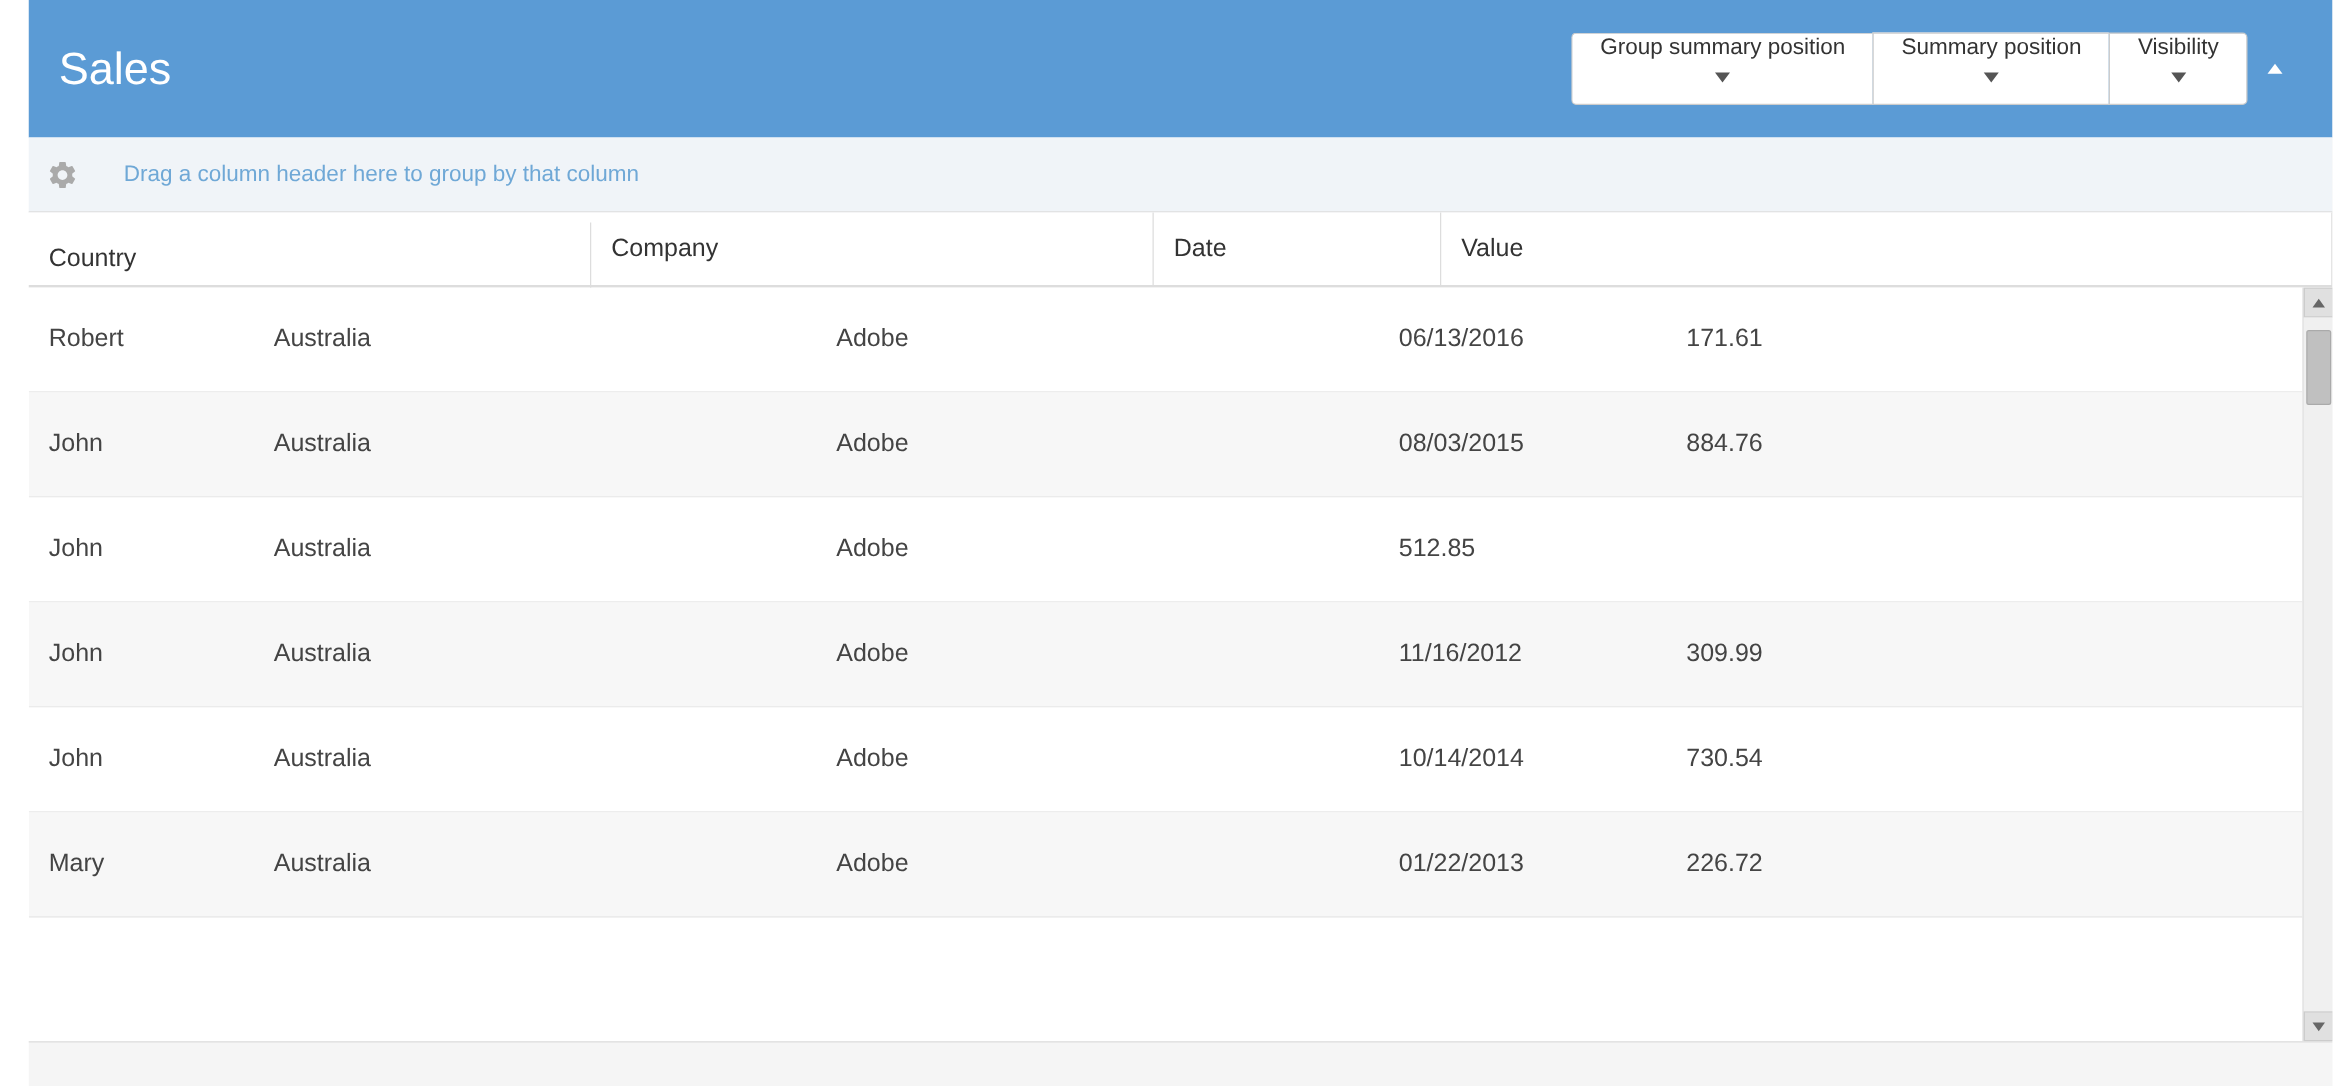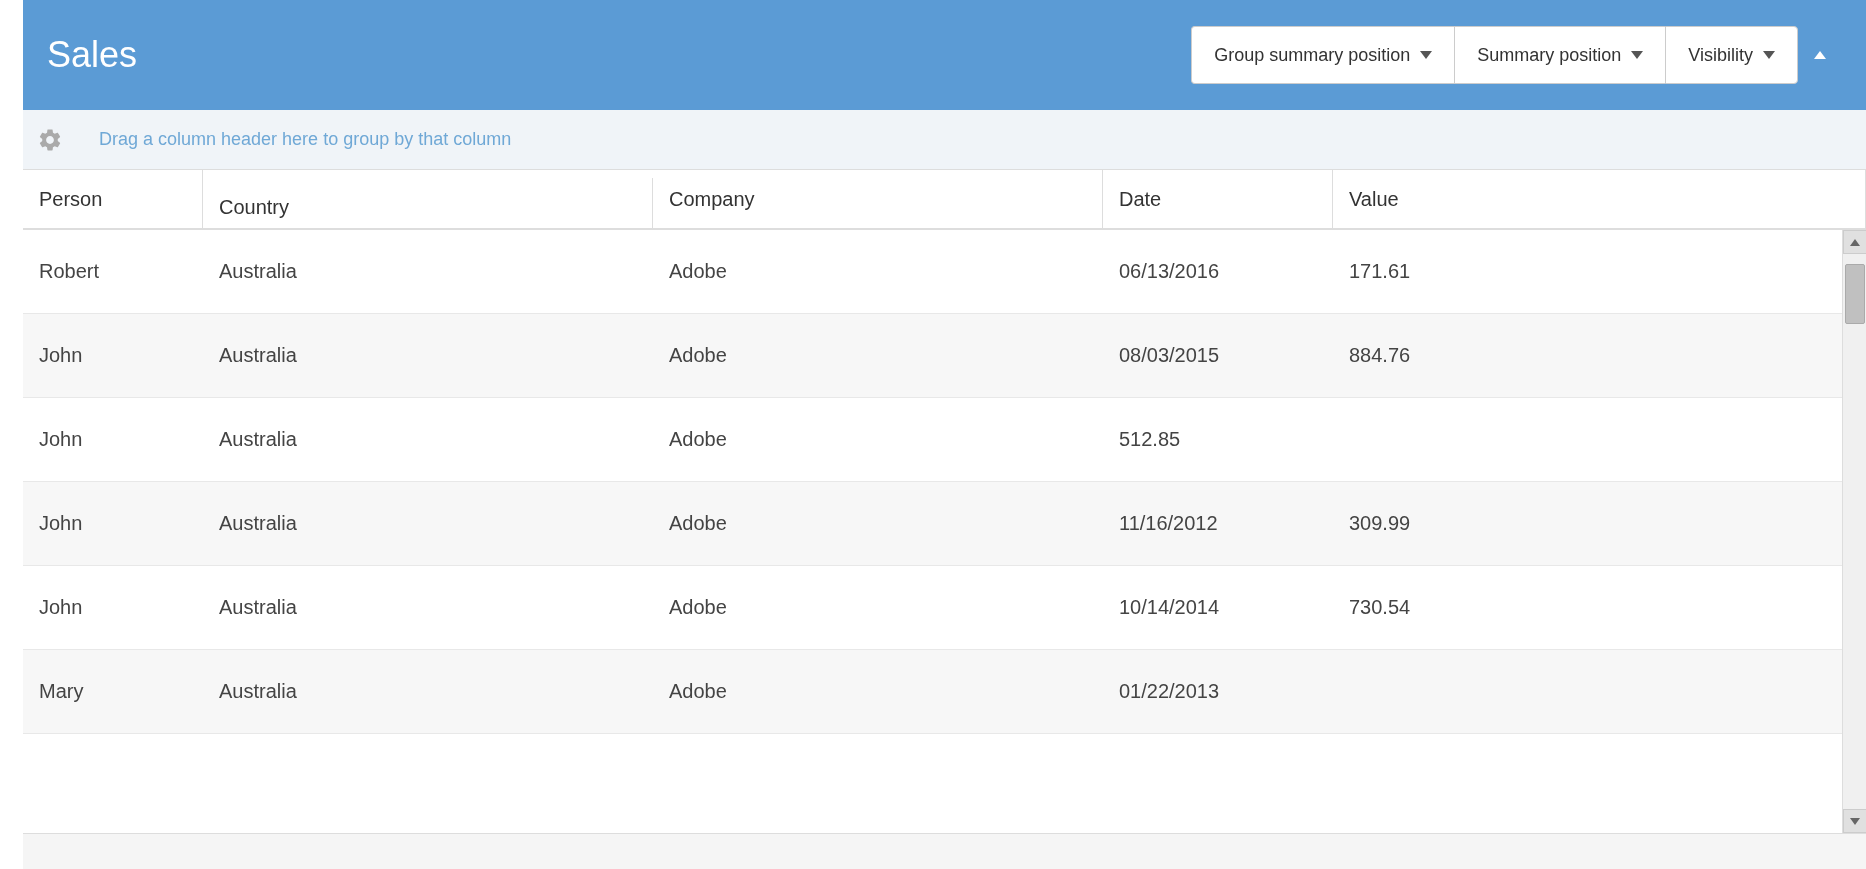--- a/index.html
+++ b/index.html
@@ -69,6 +69,7 @@
 
     .dropdown-btn:not(:last-child) {
       border-right: none;
+      flex-direction: column;
     }
 
     .dropdown-btn.last-btn {

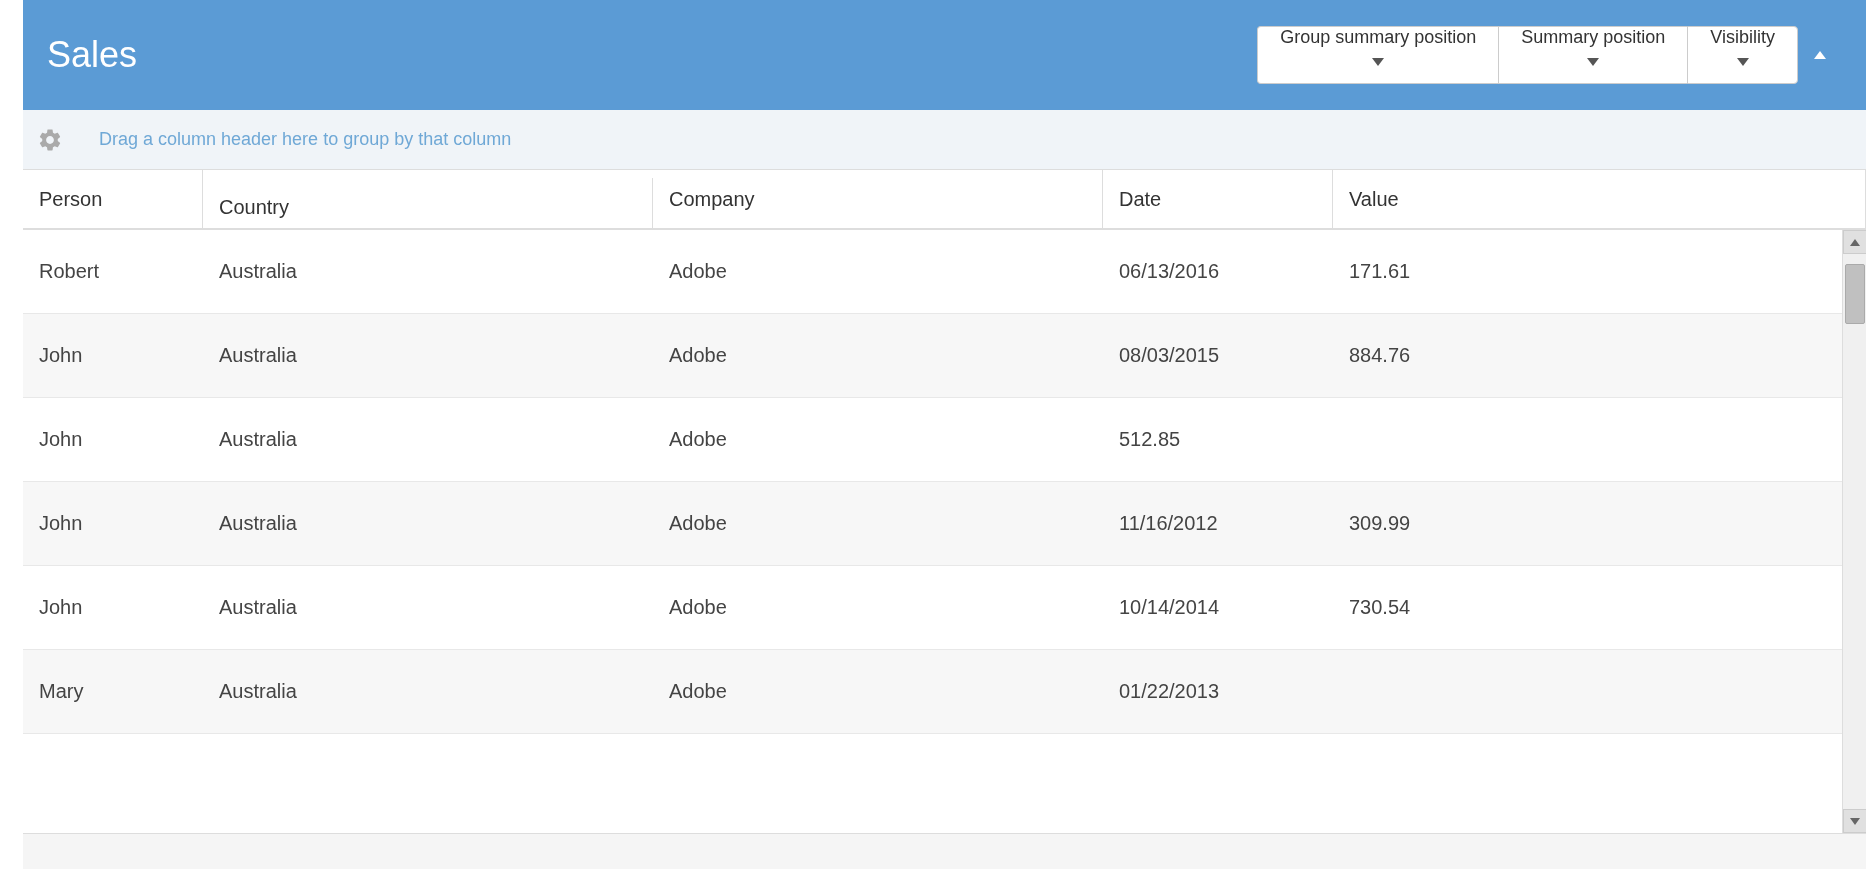--- a/index.html
+++ b/index.html
@@ -307,9 +307,6 @@
   </div>
 
   <div class="col-headers">
-    <div class="col-header col-person">
-      <span>Person</span>
-    </div>
     <div class="col-header col-country">
       <span>Country</span>
     </div>

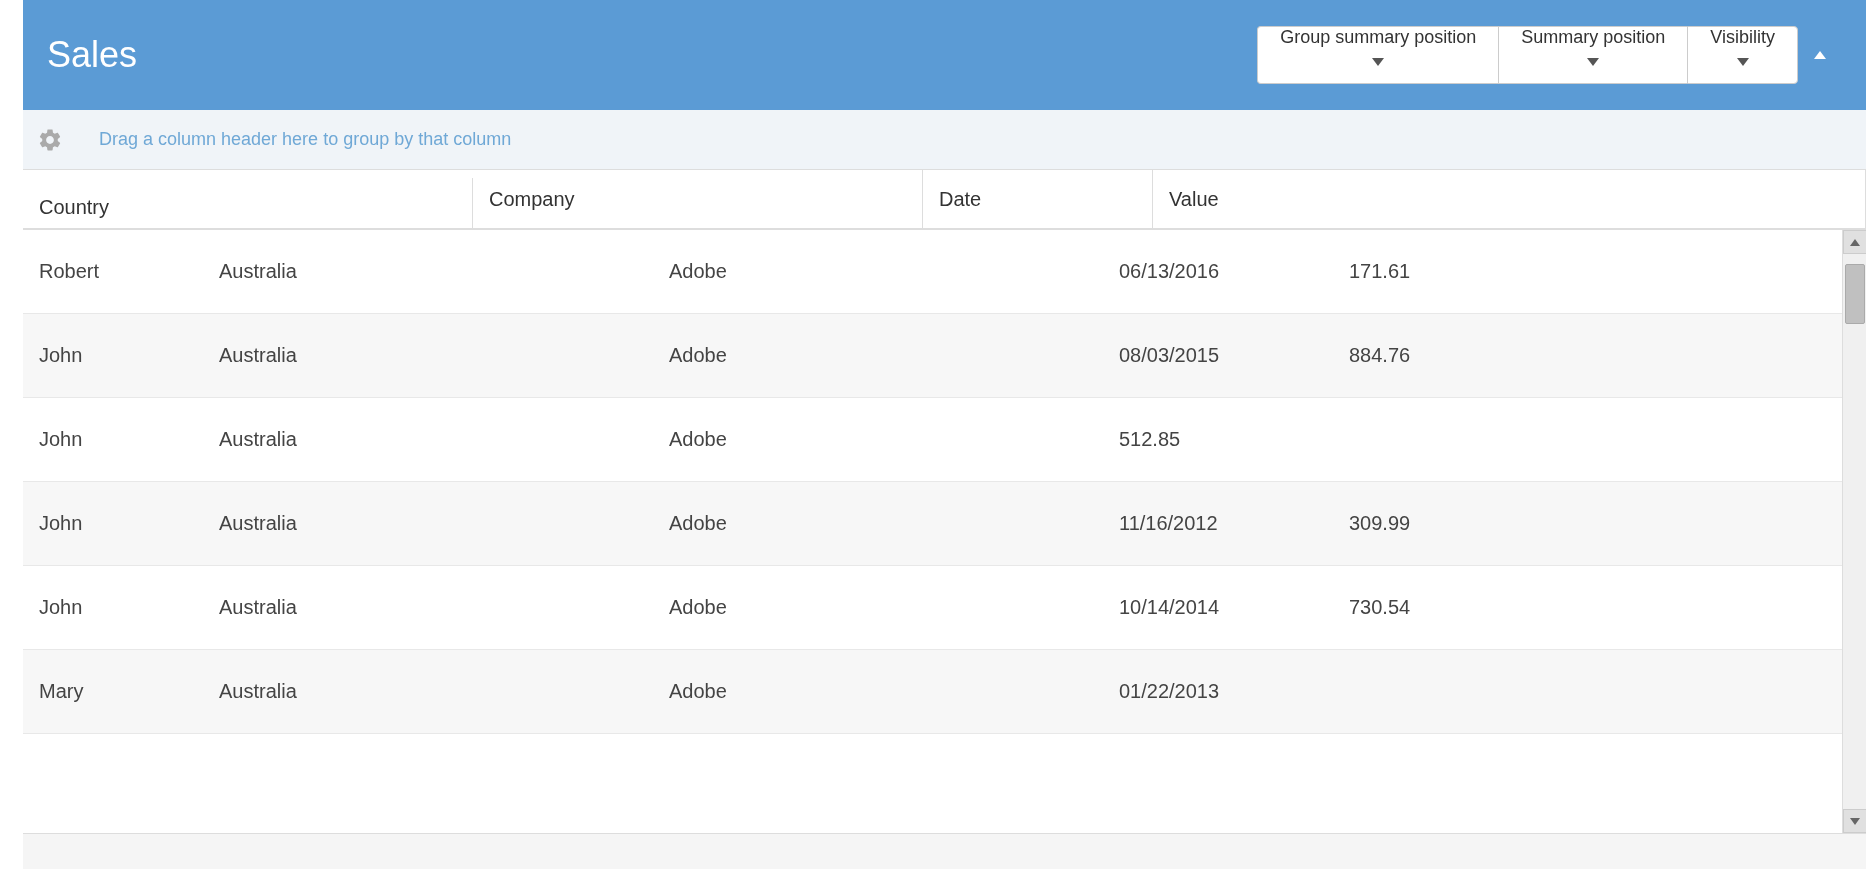--- a/index.html
+++ b/index.html
@@ -363,6 +363,7 @@
     <div class="cell cell-country">Australia</div>
     <div class="cell cell-company">Adobe</div>
     <div class="cell cell-date">01/22/2013</div>
+    <div class="cell cell-value">226.72</div>
   </div>
       </div>
     <div class="scrollbar-area">

